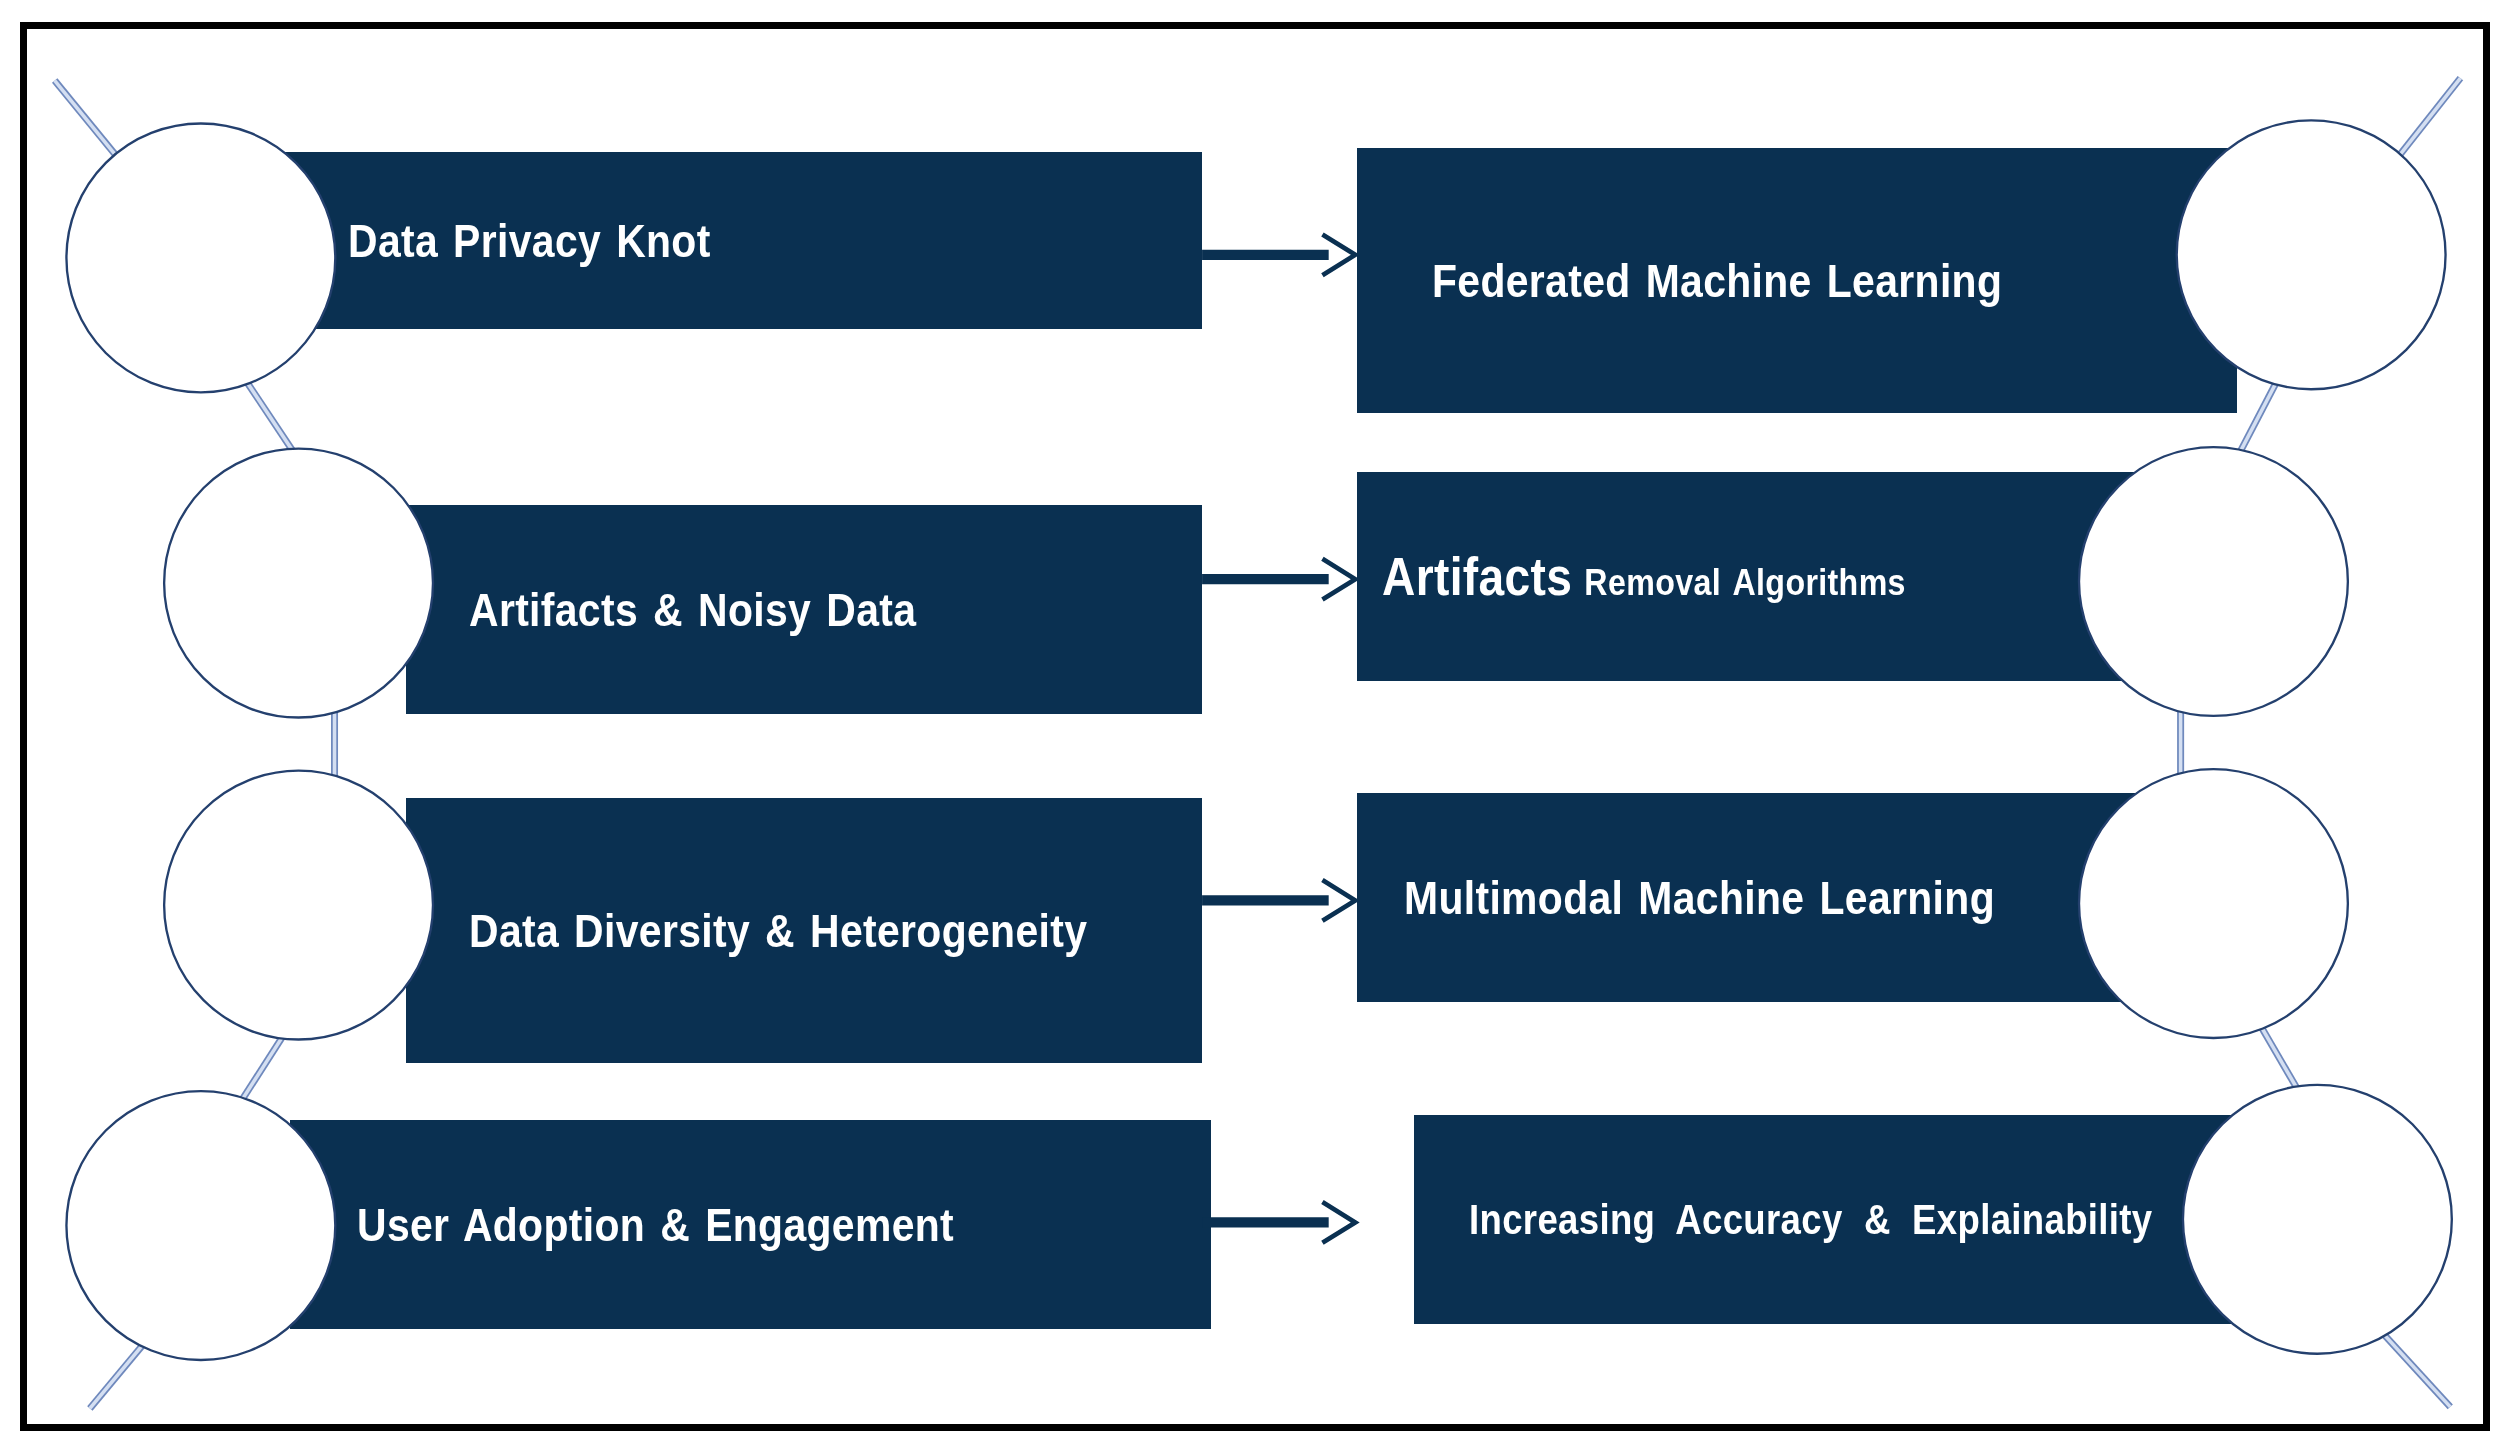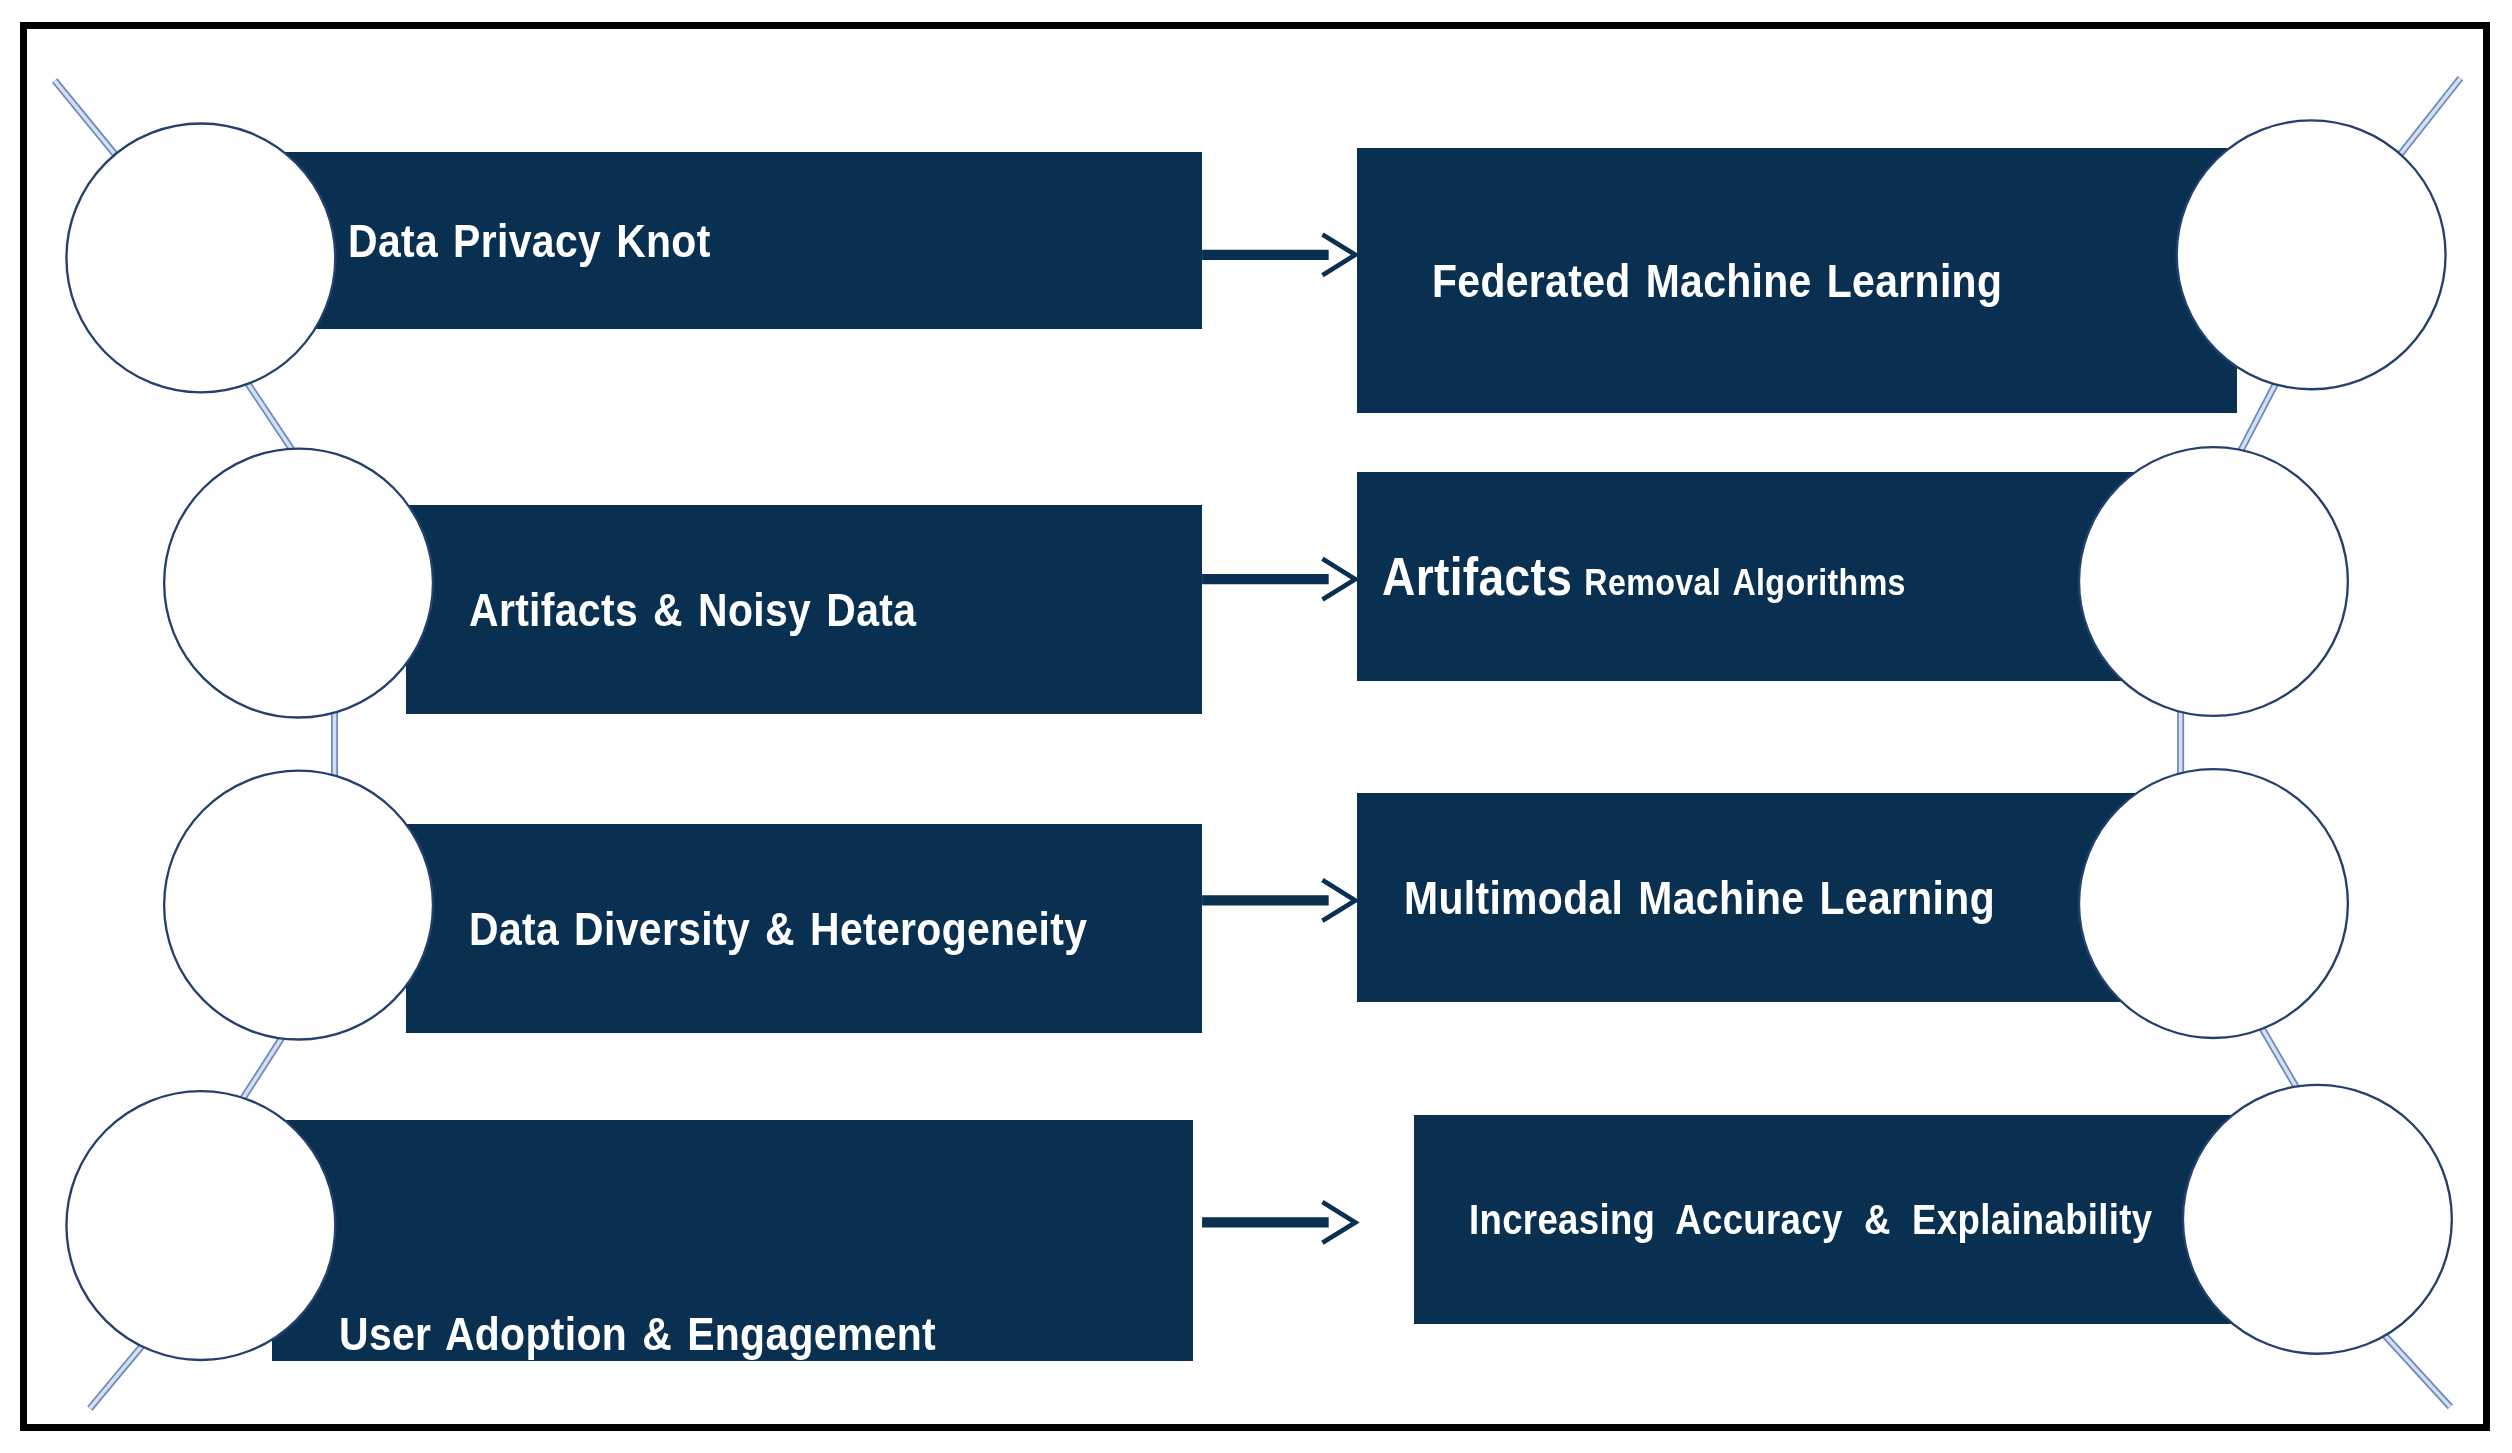--- a/index.html
+++ b/index.html
@@ -37,7 +37,7 @@
   
   .b-l1{left:281px;top:152px;width:921px;height:177px;padding-left:67px;}
   .b-l2{left:406px;top:477px;width:796px;height:209px;padding-left:63px;margin-top:28px;}
-  .b-l3{left:406px;top:798px;width:796px;height:209px;padding-left:63px;margin-top:26px;}
+  .b-l3{left:406px;top:798px;width:796px;height:265px;padding-left:63px;}
   .b-l4{left:272px;top:1120px;width:921px;height:241px;padding-left:67px;align-items:flex-end;}
   .b-r1{left:1357px;top:148px;width:880px;height:265px;padding-left:75px;}
   .b-r2{left:1357px;top:472px;width:791px;height:209px;padding-left:25px;}

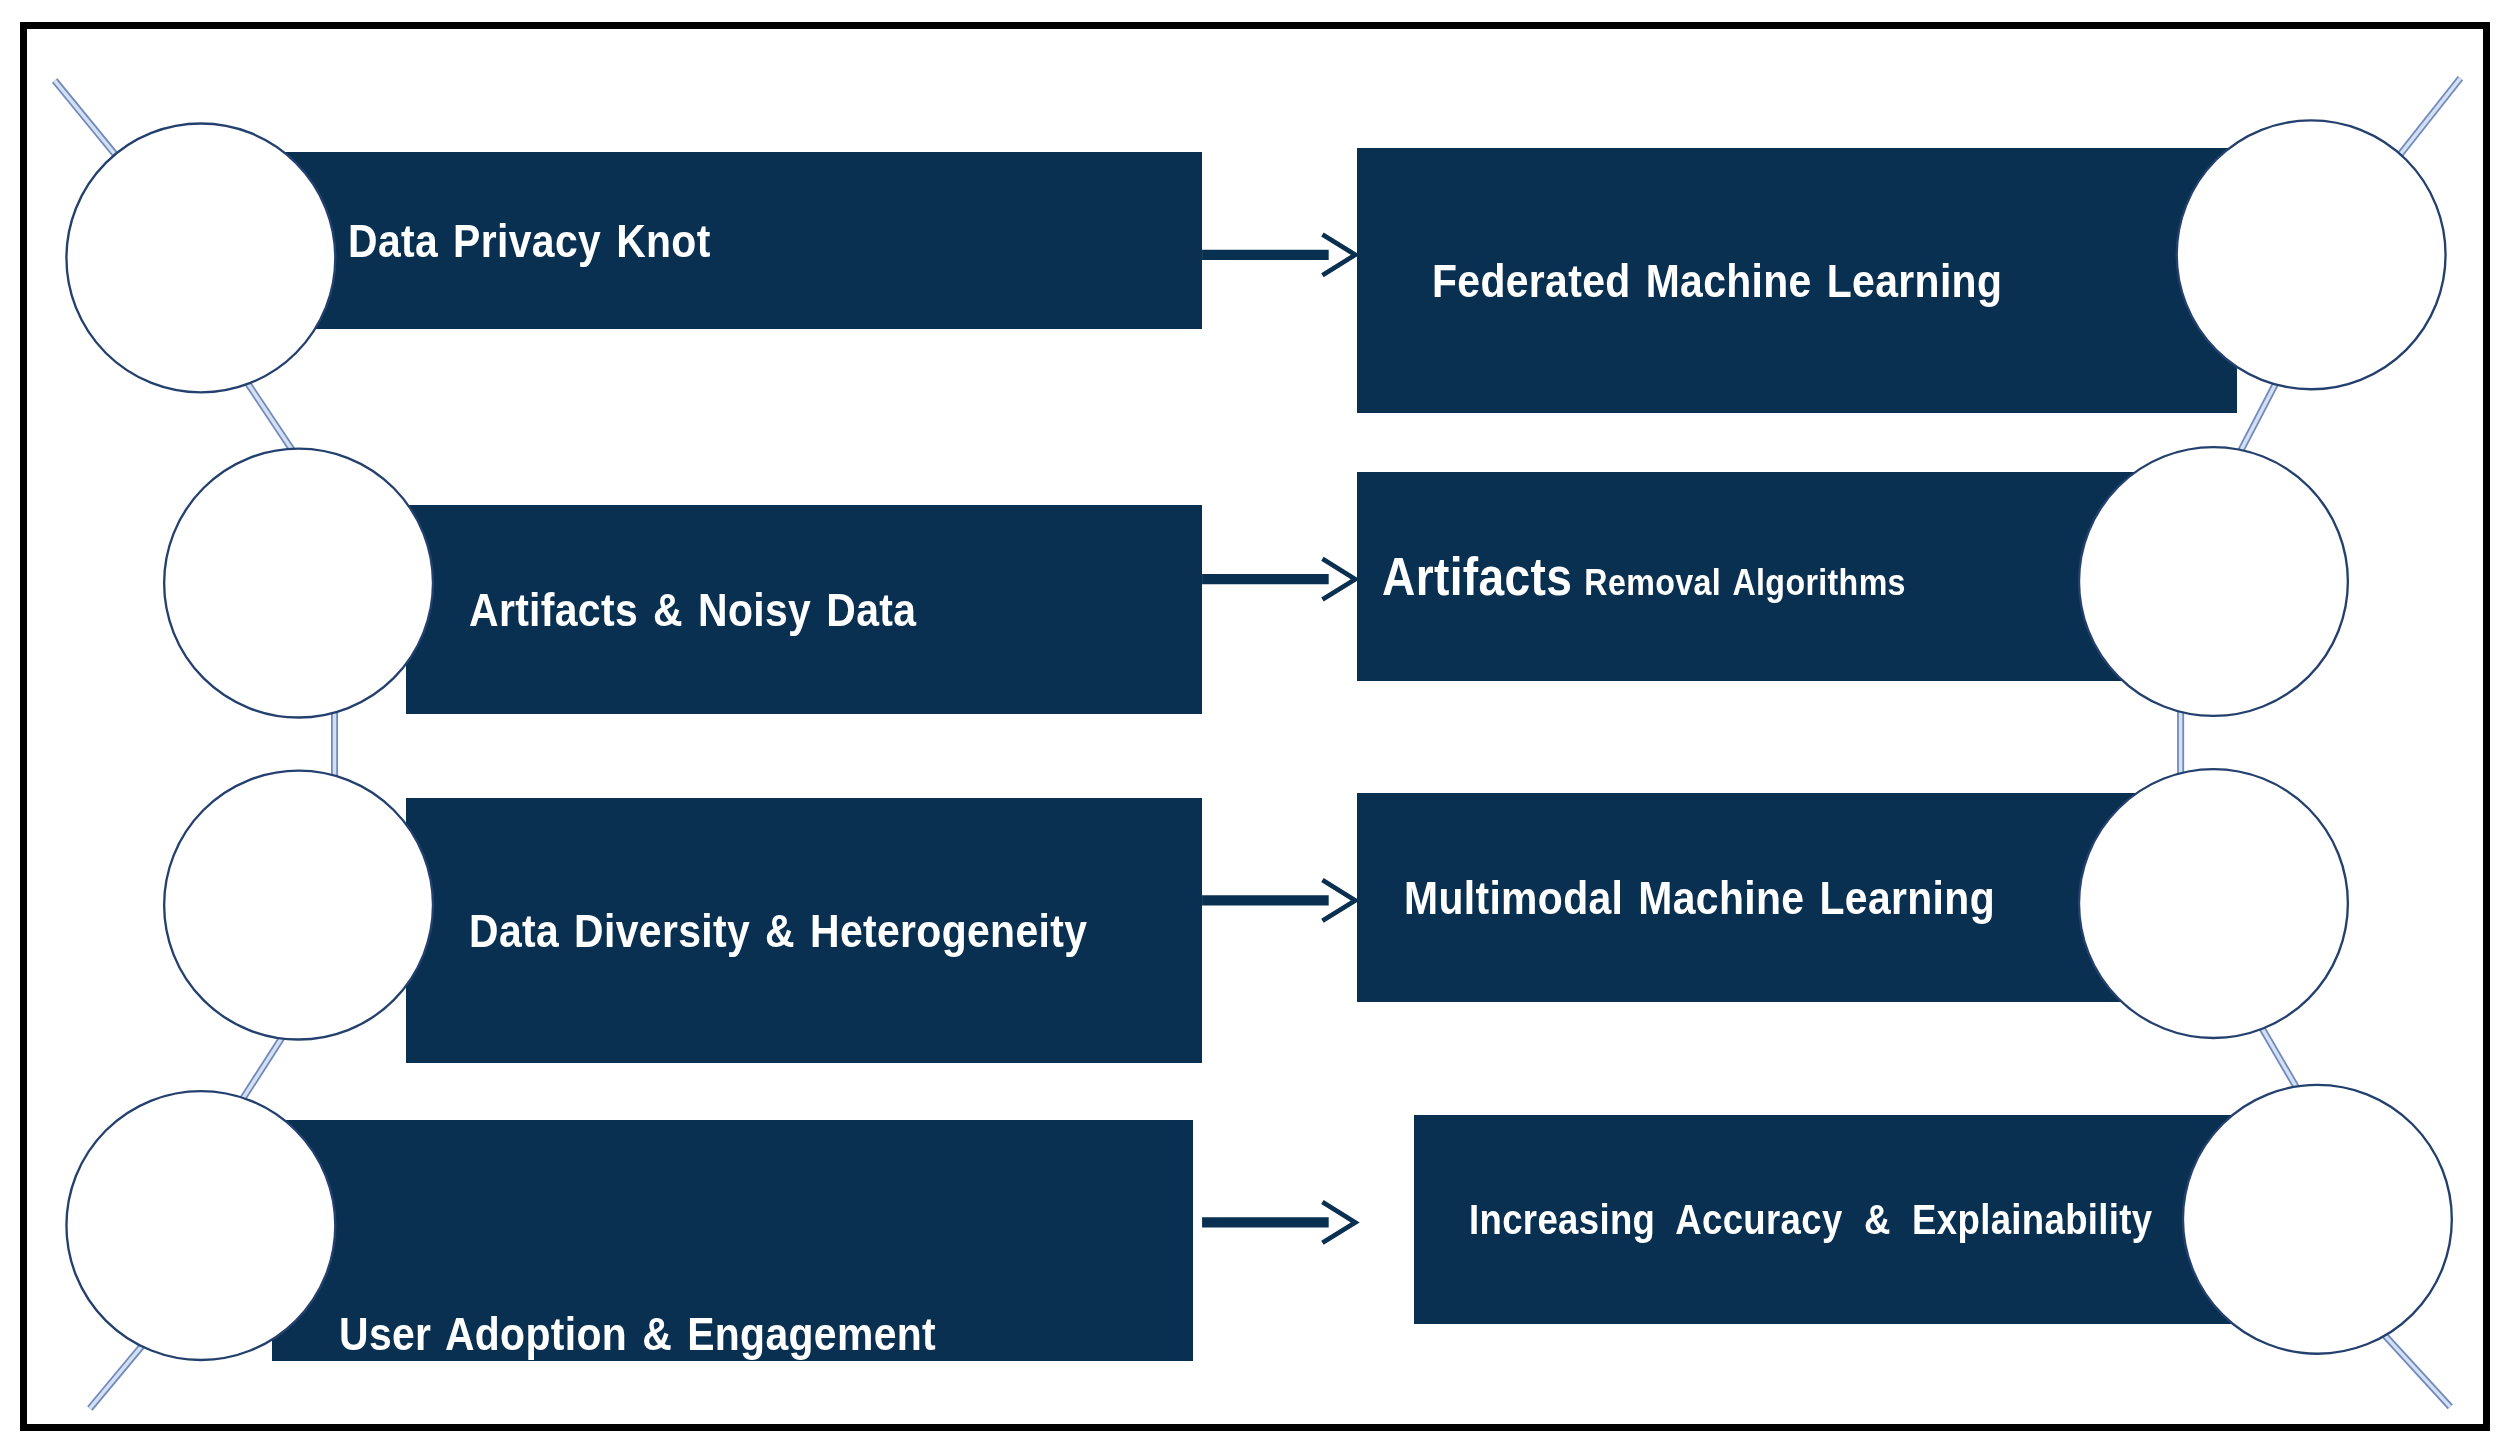--- a/index.html
+++ b/index.html
@@ -38,7 +38,7 @@
   .b-l1{left:281px;top:152px;width:921px;height:177px;padding-left:67px;}
   .b-l2{left:406px;top:477px;width:796px;height:209px;padding-left:63px;margin-top:28px;}
   .b-l3{left:406px;top:798px;width:796px;height:265px;padding-left:63px;}
-  .b-l4{left:272px;top:1120px;width:921px;height:241px;padding-left:67px;align-items:flex-end;}
+  .b-l4{left:290px;top:1120px;width:921px;height:209px;padding-left:67px;}
   .b-r1{left:1357px;top:148px;width:880px;height:265px;padding-left:75px;}
   .b-r2{left:1357px;top:472px;width:791px;height:209px;padding-left:25px;}
   .b-r3{left:1357px;top:793px;width:791px;height:209px;padding-left:47px;}

